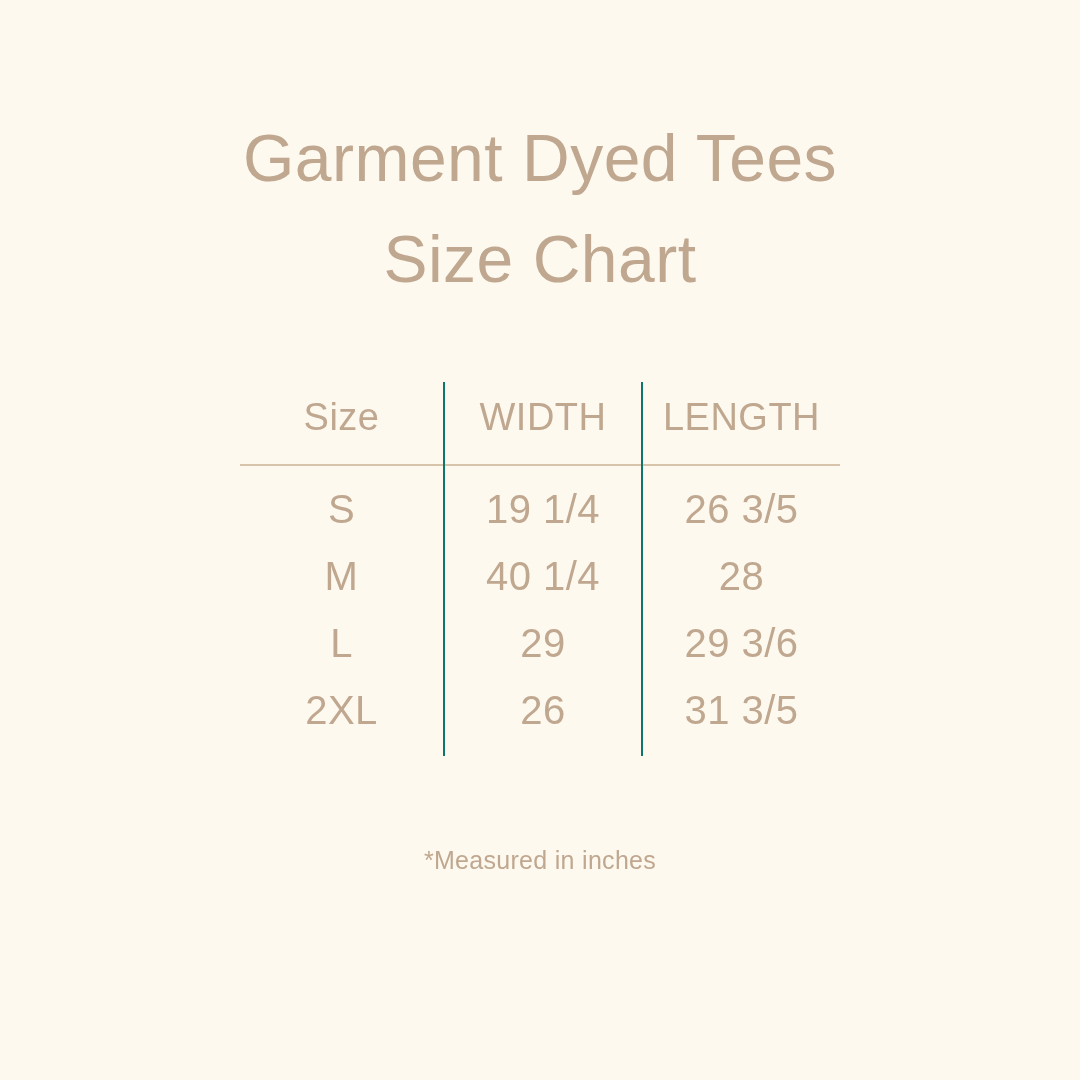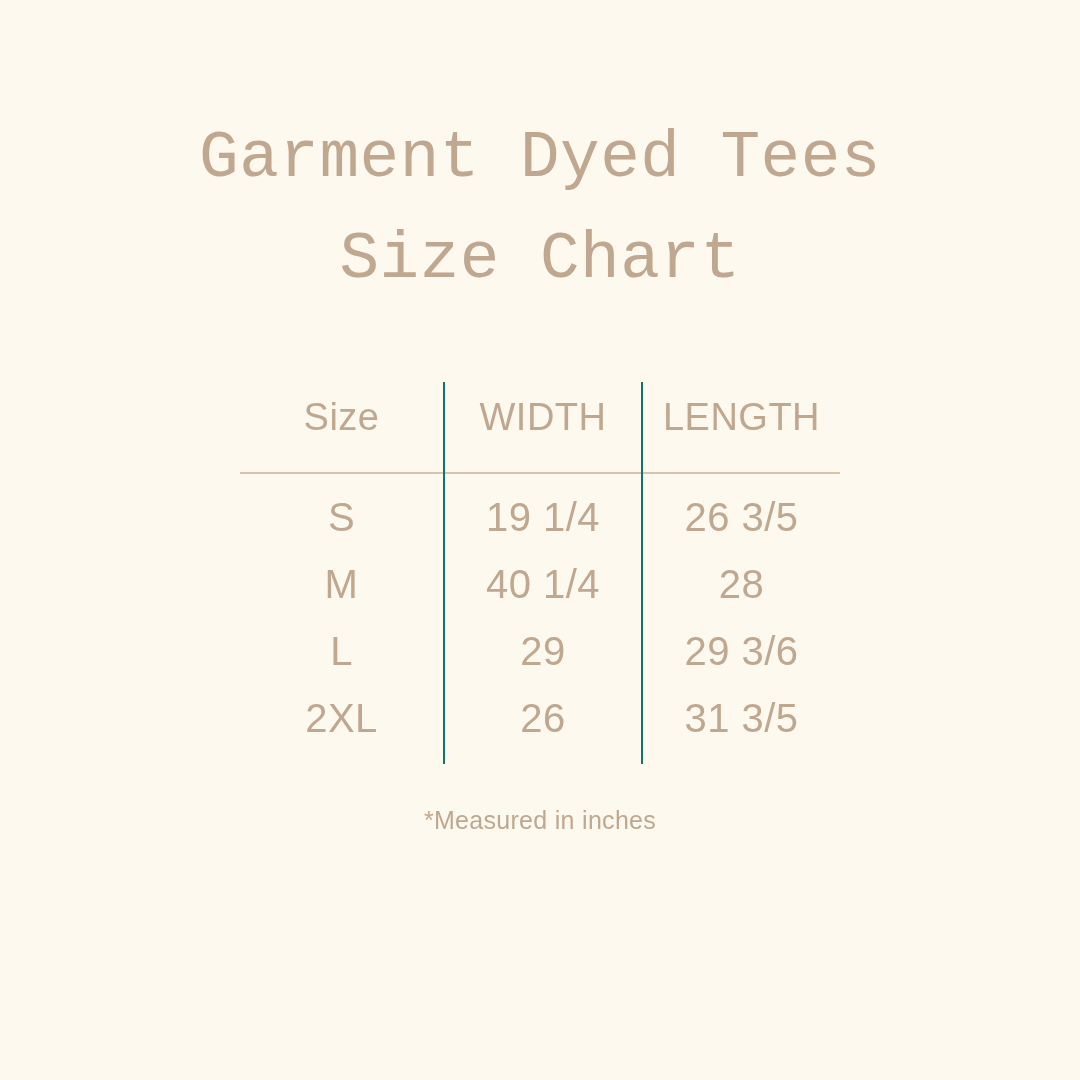--- a/index.html
+++ b/index.html
@@ -28,7 +28,7 @@
     color: #bfa храм;
   }
   .title-line {
-    font-family: Liberation Mono, monospace;
+    font-family: Liberation Sans, sans-serif;
     font-weight: 400;
     font-size: 66px;
     line-height: 101px;

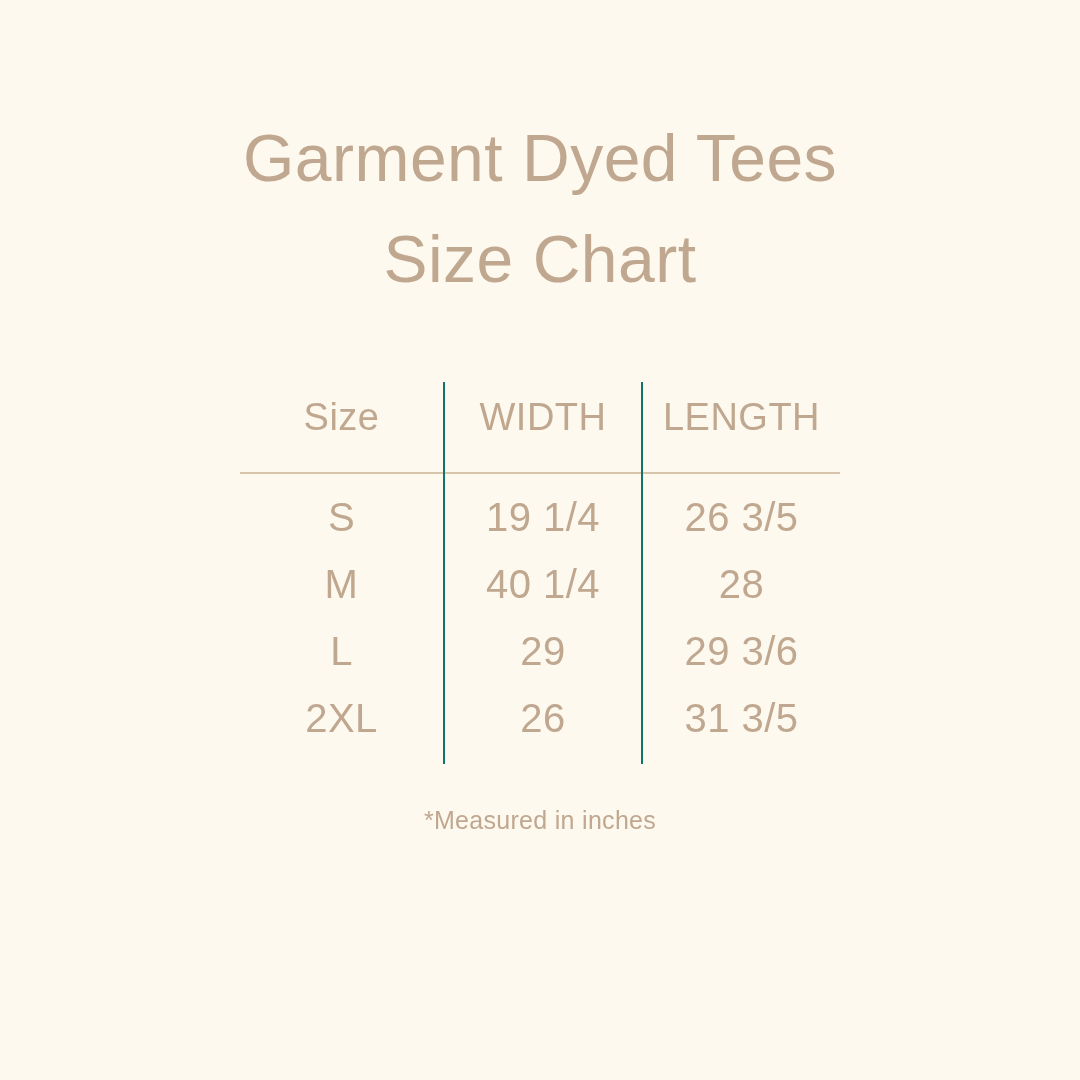--- a/index.html
+++ b/index.html
@@ -56,7 +56,7 @@
   table.size-table th {
     font-size: 38px;
     line-height: 70px;
-    padding-bottom: 20px;
+    padding-bottom: 12px;
     letter-spacing: 0.5px;
   }
   table.size-table td {

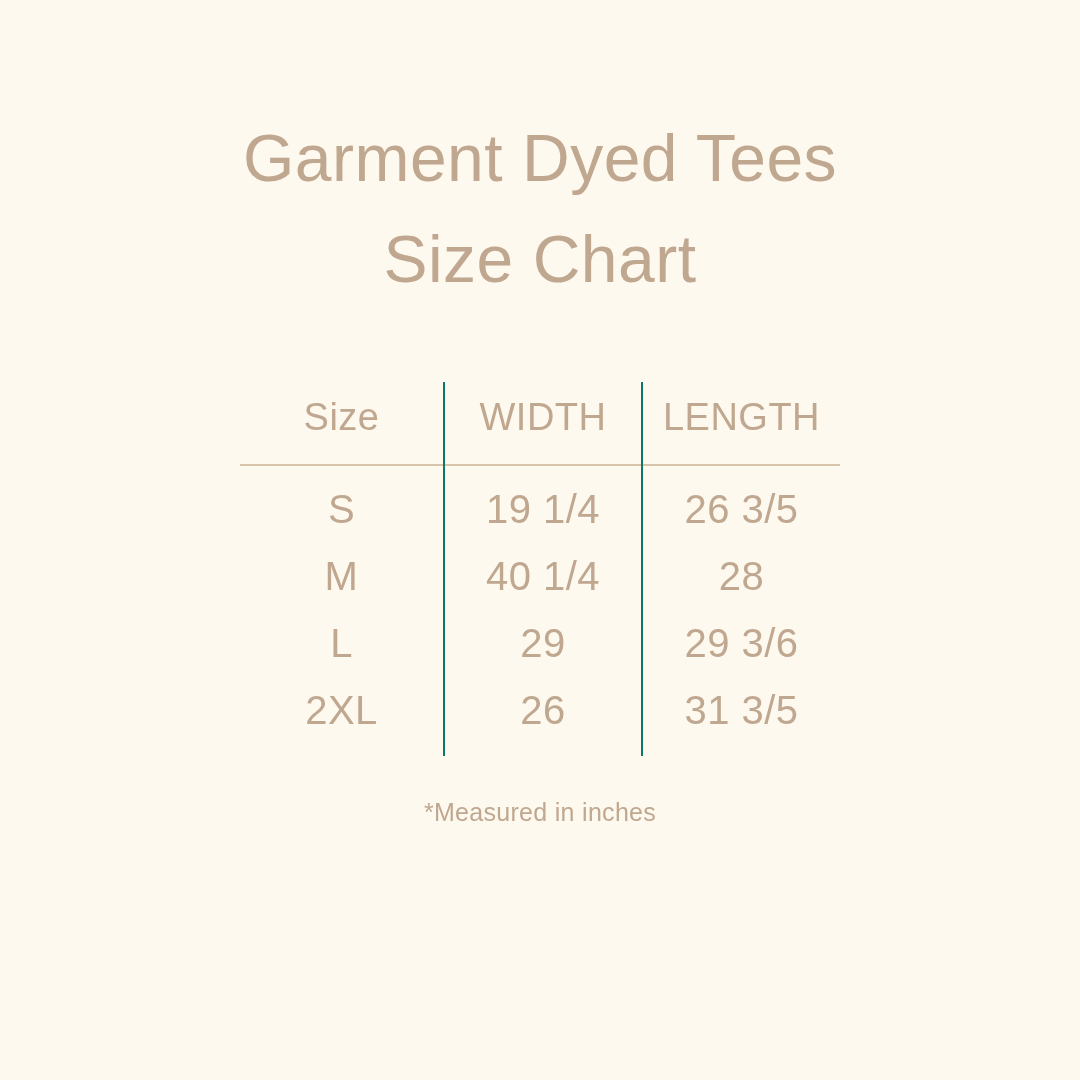--- a/index.html
+++ b/index.html
@@ -83,7 +83,7 @@
     padding-bottom: 12px;
   }
   .footnote {
-    margin-top: 42px;
+    margin-top: 90px;
     font-size: 25px;
     color: #c0a78f;
     letter-spacing: 0.3px;

